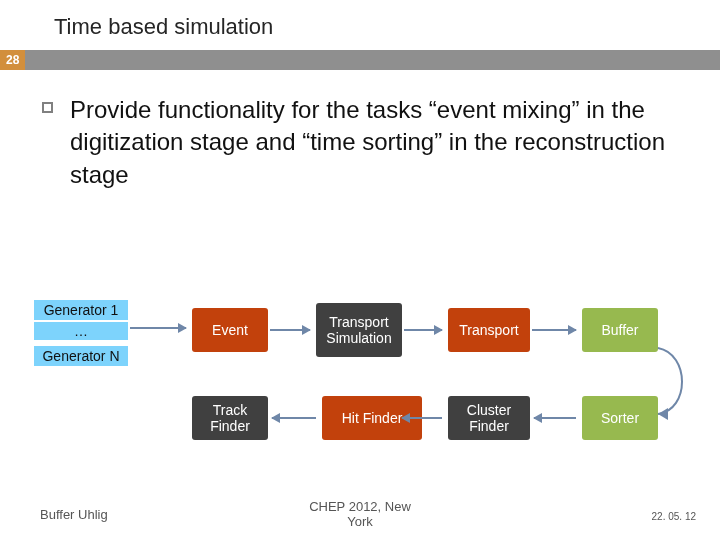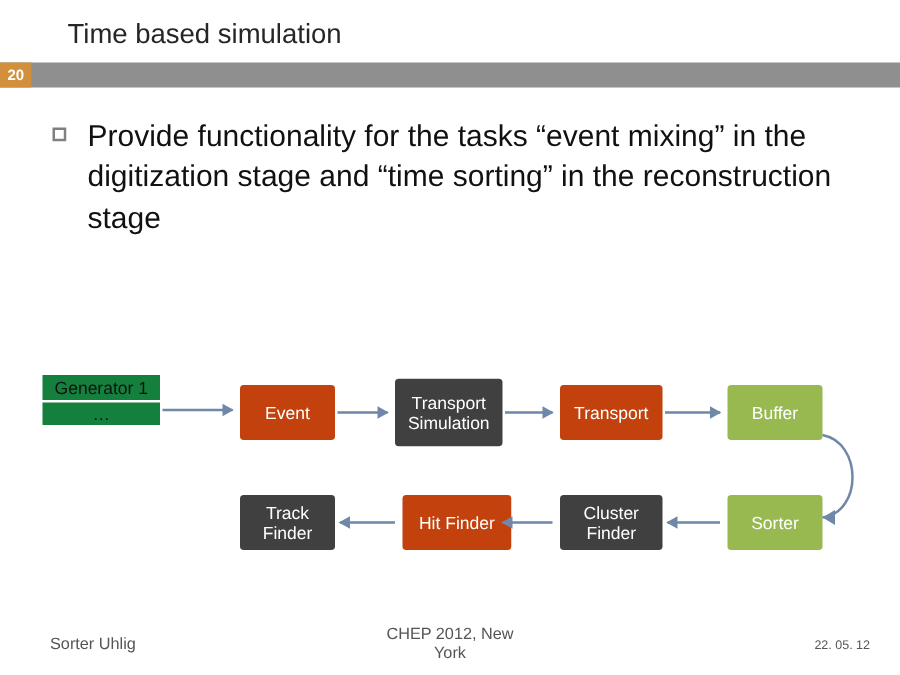--- a/index.html
+++ b/index.html
@@ -123,7 +123,7 @@
 <div class="title">Time based simulation</div>
 
 <div class="bar">
-  <span class="page-num">20</span>
+  <span class="page-num">28</span>
 </div>
 
 <div class="body-text">

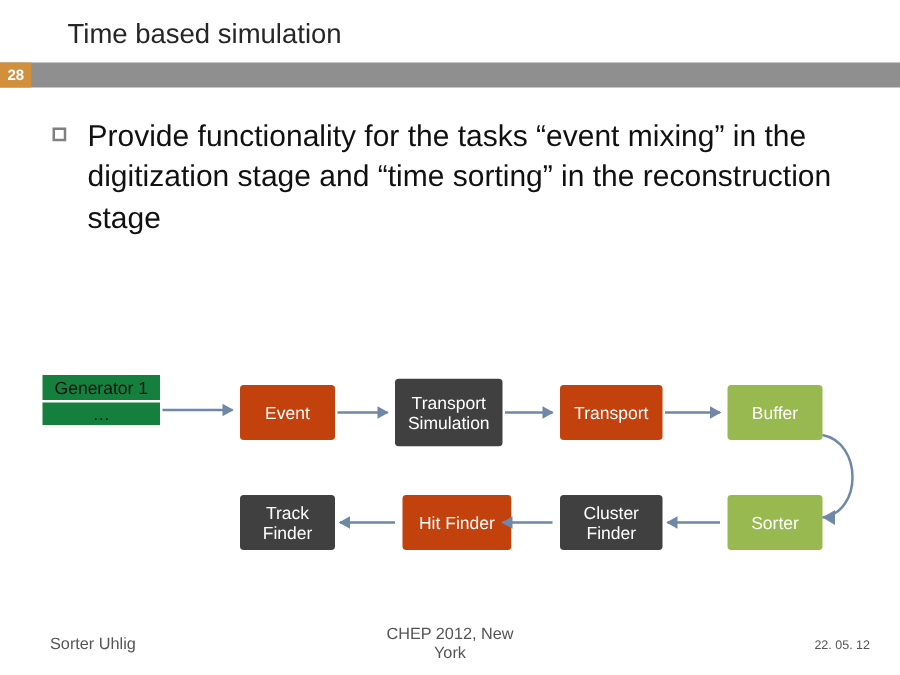--- a/index.html
+++ b/index.html
@@ -67,7 +67,7 @@
     color: #111;
     padding: 4px;
   }
-  .plain { background: #15803d; }
+  .plain { background: #7dd3fc; }
   .blue  { background: #c2410c; color: #fff; border-radius: 3px; }
   .brown { background: #404040; color: #fff; border-radius: 3px; }
   .green { background: #97b94f; color: #fff; border-radius: 3px; }

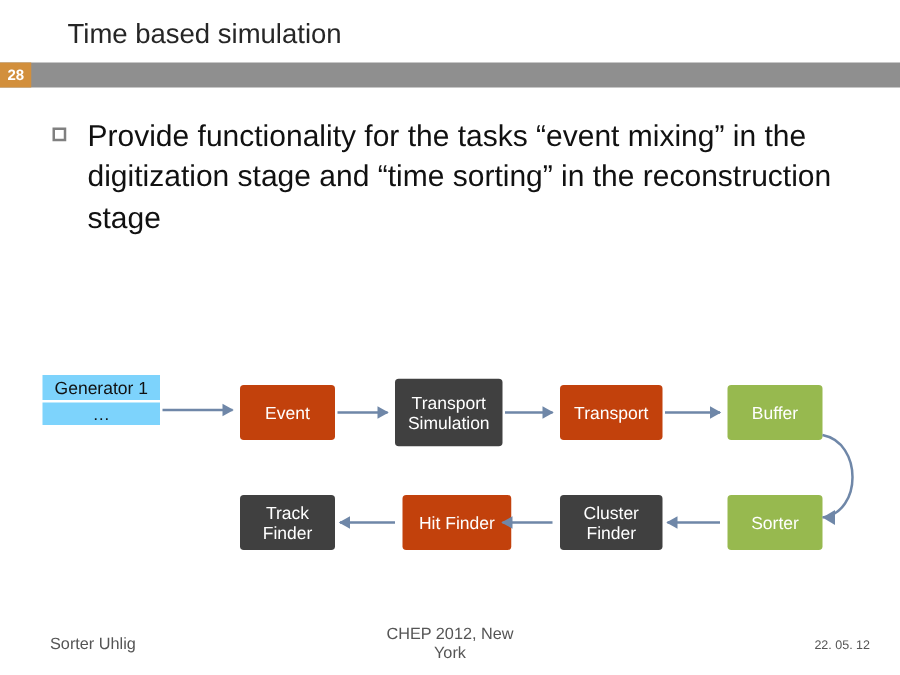--- a/index.html
+++ b/index.html
@@ -135,6 +135,7 @@
 
   <div class="node plain" style="left:34px; top:0px; width:94px; height:20px;">Generator 1</div>
   <div class="node plain" style="left:34px; top:22px; width:94px; height:18px;">…</div>
+  <div class="node plain" style="left:34px; top:46px; width:94px; height:20px;">Generator N</div>
 
   <div class="node blue" style="left:192px; top:8px; width:76px; height:44px;">Event</div>
   <div class="node brown" style="left:316px; top:3px; width:86px; height:54px;">Transport Simulation</div>

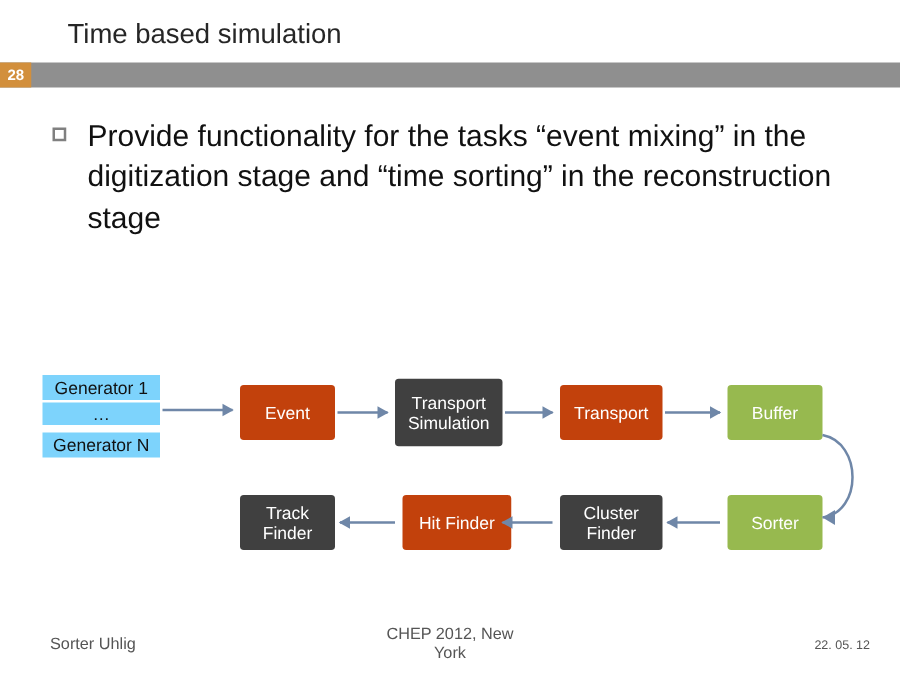--- a/index.html
+++ b/index.html
@@ -143,7 +143,7 @@
   <div class="node green" style="left:582px; top:8px; width:76px; height:44px;">Buffer</div>
 
   <div class="node brown" style="left:192px; top:96px; width:76px; height:44px;">Track Finder</div>
-  <div class="node blue" style="left:322px; top:96px; width:87px; height:44px;">Hit Finder</div>
+  <div class="node blue" style="left:322px; top:96px; width:100px; height:44px;">Hit Finder</div>
   <div class="node brown" style="left:448px; top:96px; width:82px; height:44px;">Cluster Finder</div>
   <div class="node green" style="left:582px; top:96px; width:76px; height:44px;">Sorter</div>
 

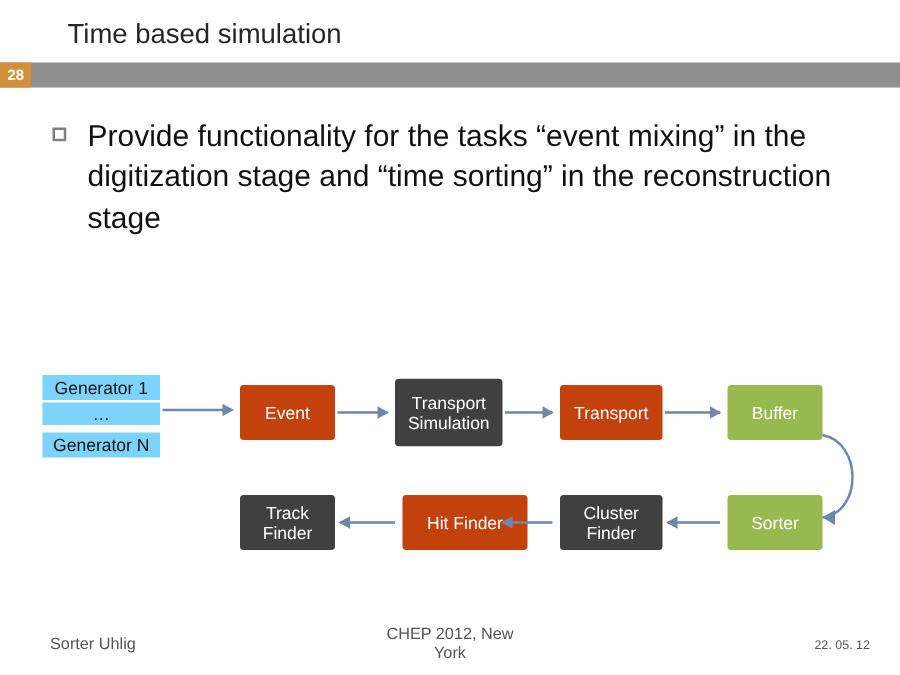--- a/index.html
+++ b/index.html
@@ -163,7 +163,7 @@
 
 </div>
 
-<div class="footer-left">Sorter Uhlig</div>
+<div class="footer-left">Buffer Uhlig</div>
 <div class="footer-center">
   <span>CHEP 2012, New</span><br>
   <span>York</span>

